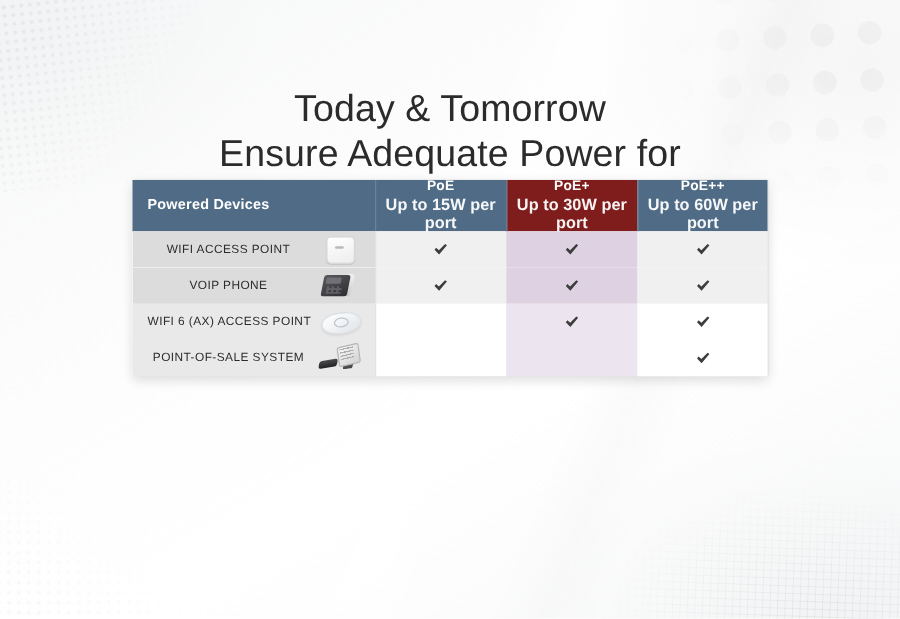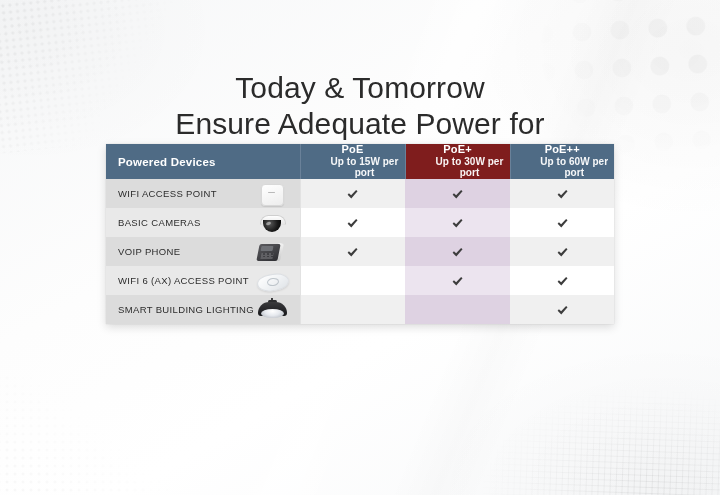--- a/index.html
+++ b/index.html
@@ -147,11 +147,10 @@
   }
   .tier-sub {
     display: block;
-    font-size: 10px;
+    font-size: 13px;
     font-weight: bold;
     letter-spacing: .05px;
     opacity: .95;
-    padding-left: 24px;
   }
 
   

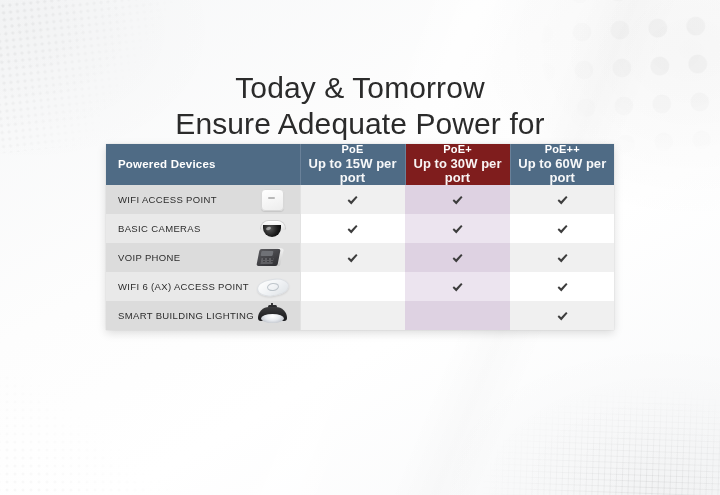--- a/index.html
+++ b/index.html
@@ -173,6 +173,7 @@
     letter-spacing: .35px;
     background: #e9e9e9 !important;
     border-right: 1px solid #e2e2e2;
+    text-align: center;
   }
   tbody tr.odd td.dev { background: #dcdcdc !important; }
   td.dev .dev-label { display: block; white-space: nowrap; }

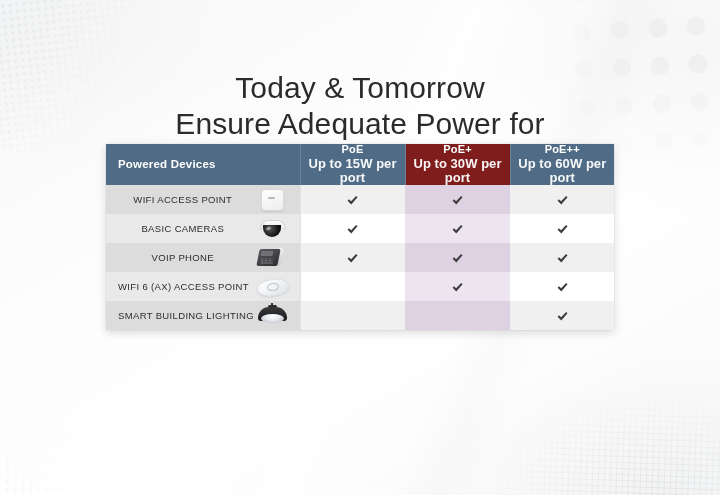--- a/index.html
+++ b/index.html
@@ -448,25 +448,6 @@
                   <path d="M2.0 8.3 L3.6 6.4 L6.3 8.9 L12.4 2.6 L14.2 4.0 L6.5 13.0 Z" fill="#3D3D3D"></path>
                 </svg></span></td>
           </tr>
-          <tr class="even">
-            <td class="dev">
-              <span class="dev-label">BASIC CAMERAS</span>
-              <span class="icon-box">
-                <span class="ic dome-base"></span>
-                <span class="ic dome-lens"></span>
-                <span class="ic dome-gl"></span>
-              </span>
-            </td>
-            <td class="mark"><span class="check"><svg viewBox="0 0 16 16" width="13" height="13">
-                  <path d="M2.0 8.3 L3.6 6.4 L6.3 8.9 L12.4 2.6 L14.2 4.0 L6.5 13.0 Z" fill="#3D3D3D"></path>
-                </svg></span></td>
-            <td class="mark accent"><span class="check"><svg viewBox="0 0 16 16" width="13" height="13">
-                  <path d="M2.0 8.3 L3.6 6.4 L6.3 8.9 L12.4 2.6 L14.2 4.0 L6.5 13.0 Z" fill="#3D3D3D"></path>
-                </svg></span></td>
-            <td class="mark"><span class="check"><svg viewBox="0 0 16 16" width="13" height="13">
-                  <path d="M2.0 8.3 L3.6 6.4 L6.3 8.9 L12.4 2.6 L14.2 4.0 L6.5 13.0 Z" fill="#3D3D3D"></path>
-                </svg></span></td>
-          </tr>
           <tr class="odd">
             <td class="dev">
               <span class="dev-label">VOIP PHONE</span>

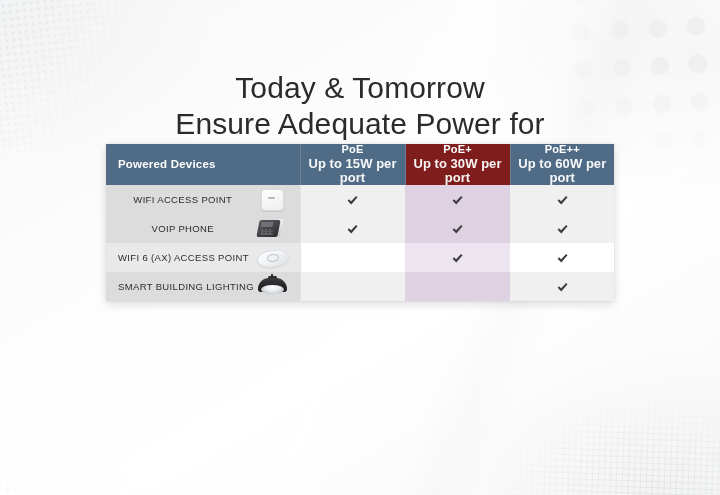--- a/index.html
+++ b/index.html
@@ -484,6 +484,22 @@
                   <path d="M2.0 8.3 L3.6 6.4 L6.3 8.9 L12.4 2.6 L14.2 4.0 L6.5 13.0 Z" fill="#3D3D3D"></path>
                 </svg></span></td>
           </tr>
+          <tr class="even">
+            <td class="dev">
+              <span class="dev-label">POINT-OF-SALE SYSTEM</span>
+              <span class="icon-box">
+                <span class="ic pos-stand"></span>
+                <span class="ic pos-tab"></span>
+                <span class="ic pos-tscr"></span>
+                <span class="ic pos-read"></span>
+              </span>
+            </td>
+            <td class="mark"></td>
+            <td class="mark accent"></td>
+            <td class="mark"><span class="check"><svg viewBox="0 0 16 16" width="13" height="13">
+                  <path d="M2.0 8.3 L3.6 6.4 L6.3 8.9 L12.4 2.6 L14.2 4.0 L6.5 13.0 Z" fill="#3D3D3D"></path>
+                </svg></span></td>
+          </tr>
           <tr class="odd">
             <td class="dev">
               <span class="dev-label">SMART BUILDING LIGHTING</span>

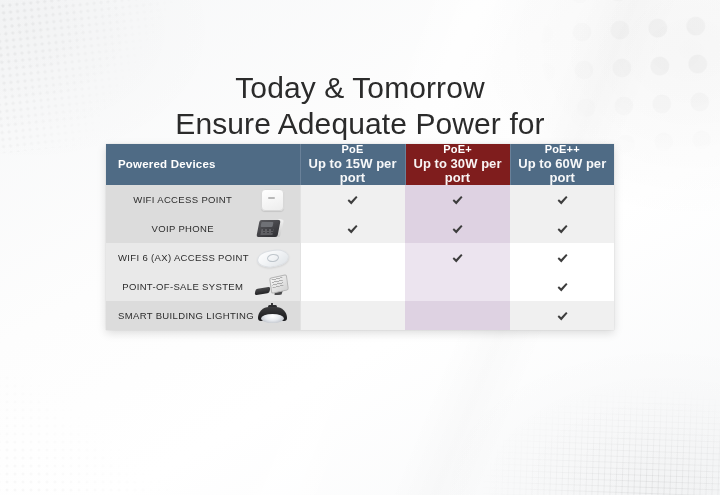--- a/index.html
+++ b/index.html
@@ -500,22 +500,6 @@
                   <path d="M2.0 8.3 L3.6 6.4 L6.3 8.9 L12.4 2.6 L14.2 4.0 L6.5 13.0 Z" fill="#3D3D3D"></path>
                 </svg></span></td>
           </tr>
-          <tr class="odd">
-            <td class="dev">
-              <span class="dev-label">SMART BUILDING LIGHTING</span>
-              <span class="icon-box">
-                <span class="ic hb-stem"></span>
-                <span class="ic hb-cap"></span>
-                <span class="ic hb-shade"></span>
-                <span class="ic hb-glow"></span>
-              </span>
-            </td>
-            <td class="mark"></td>
-            <td class="mark accent"></td>
-            <td class="mark"><span class="check"><svg viewBox="0 0 16 16" width="13" height="13">
-                  <path d="M2.0 8.3 L3.6 6.4 L6.3 8.9 L12.4 2.6 L14.2 4.0 L6.5 13.0 Z" fill="#3D3D3D"></path>
-                </svg></span></td>
-          </tr>
         </tbody>
     </table>
   </div>

